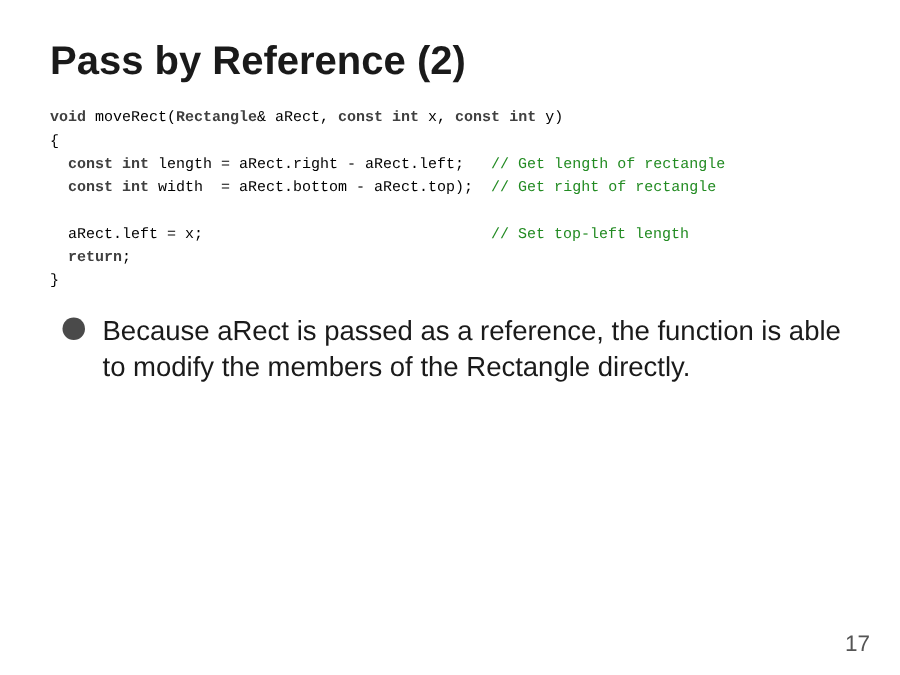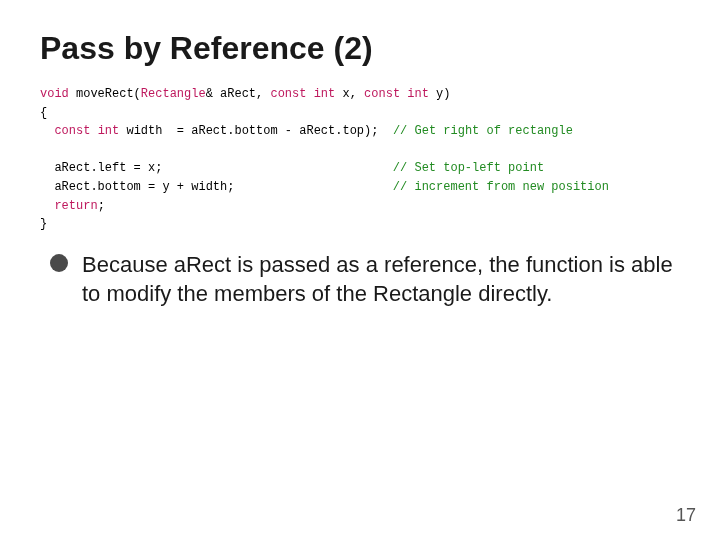--- a/index.html
+++ b/index.html
@@ -43,8 +43,8 @@
     }
 
     .code-block .kw {
-      color: #be185d;
-      font-weight: normal;
+      color: #404040;
+      font-weight: bold;
     }
 
     .code-block .comment {

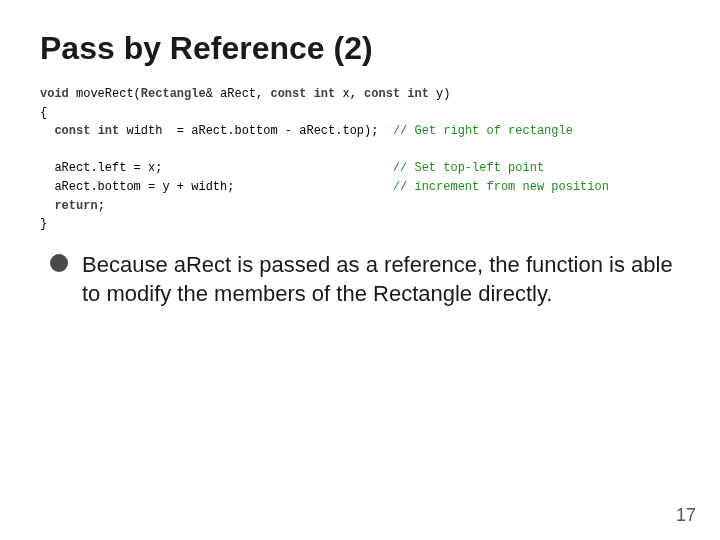--- a/index.html
+++ b/index.html
@@ -100,6 +100,7 @@
 
     <span class="code-line"><span class="kw">void</span> moveRect(<span class="kw">Rectangle</span>&amp; aRect, <span class="kw">const</span> <span class="kw">int</span> x, <span class="kw">const</span> <span class="kw">int</span> y)</span>
     <span class="code-line">{</span>
+    <span class="code-line">  <span class="kw">const</span> <span class="kw">int</span> length = aRect.right - aRect.left;   <span class="comment">// Get length of rectangle</span></span>
     <span class="code-line">  <span class="kw">const</span> <span class="kw">int</span> width  = aRect.bottom - aRect.top);  <span class="comment">// Get right of rectangle</span></span>
     <span class="code-line"> </span>
     <span class="code-line">  aRect.left = x;                                <span class="comment">// Set top-left point</span></span>

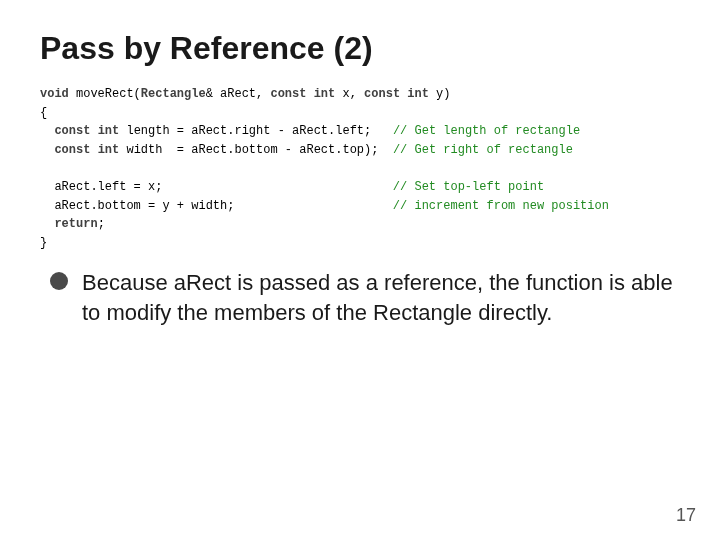--- a/index.html
+++ b/index.html
@@ -103,7 +103,7 @@
     <span class="code-line">  <span class="kw">const</span> <span class="kw">int</span> length = aRect.right - aRect.left;   <span class="comment">// Get length of rectangle</span></span>
     <span class="code-line">  <span class="kw">const</span> <span class="kw">int</span> width  = aRect.bottom - aRect.top);  <span class="comment">// Get right of rectangle</span></span>
     <span class="code-line"> </span>
-    <span class="code-line">  aRect.left = x;                                <span class="comment">// Set top-left point</span></span>
+    <span class="code-line">  aRect.left = x;                                <span class="comment">// Set top-left length</span></span>
     <span class="code-line">  aRect.bottom = y + width;                      <span class="comment">// increment <span>from</span> new position</span></span>
     <span class="code-line">  <span class="kw">return</span>;</span>
     <span class="code-line">}</span>

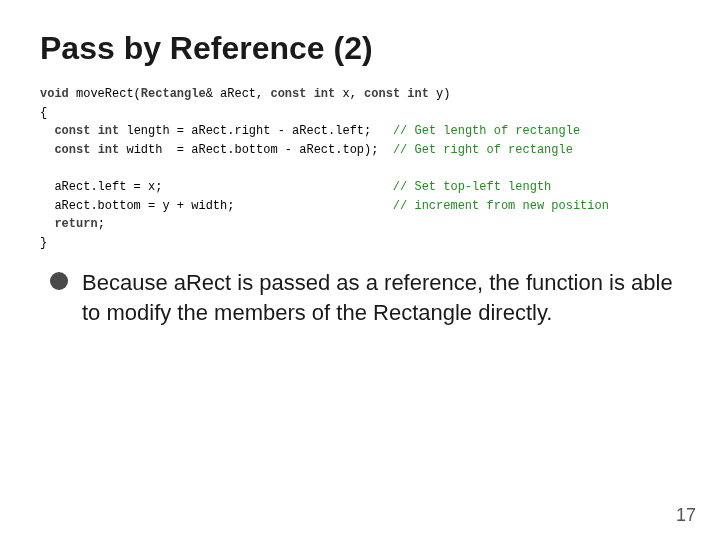--- a/index.html
+++ b/index.html
@@ -104,7 +104,6 @@
     <span class="code-line">  <span class="kw">const</span> <span class="kw">int</span> width  = aRect.bottom - aRect.top);  <span class="comment">// Get right of rectangle</span></span>
     <span class="code-line"> </span>
     <span class="code-line">  aRect.left = x;                                <span class="comment">// Set top-left length</span></span>
-    <span class="code-line">  aRect.bottom = y + width;                      <span class="comment">// increment <span>from</span> new position</span></span>
     <span class="code-line">  <span class="kw">return</span>;</span>
     <span class="code-line">}</span>
 

